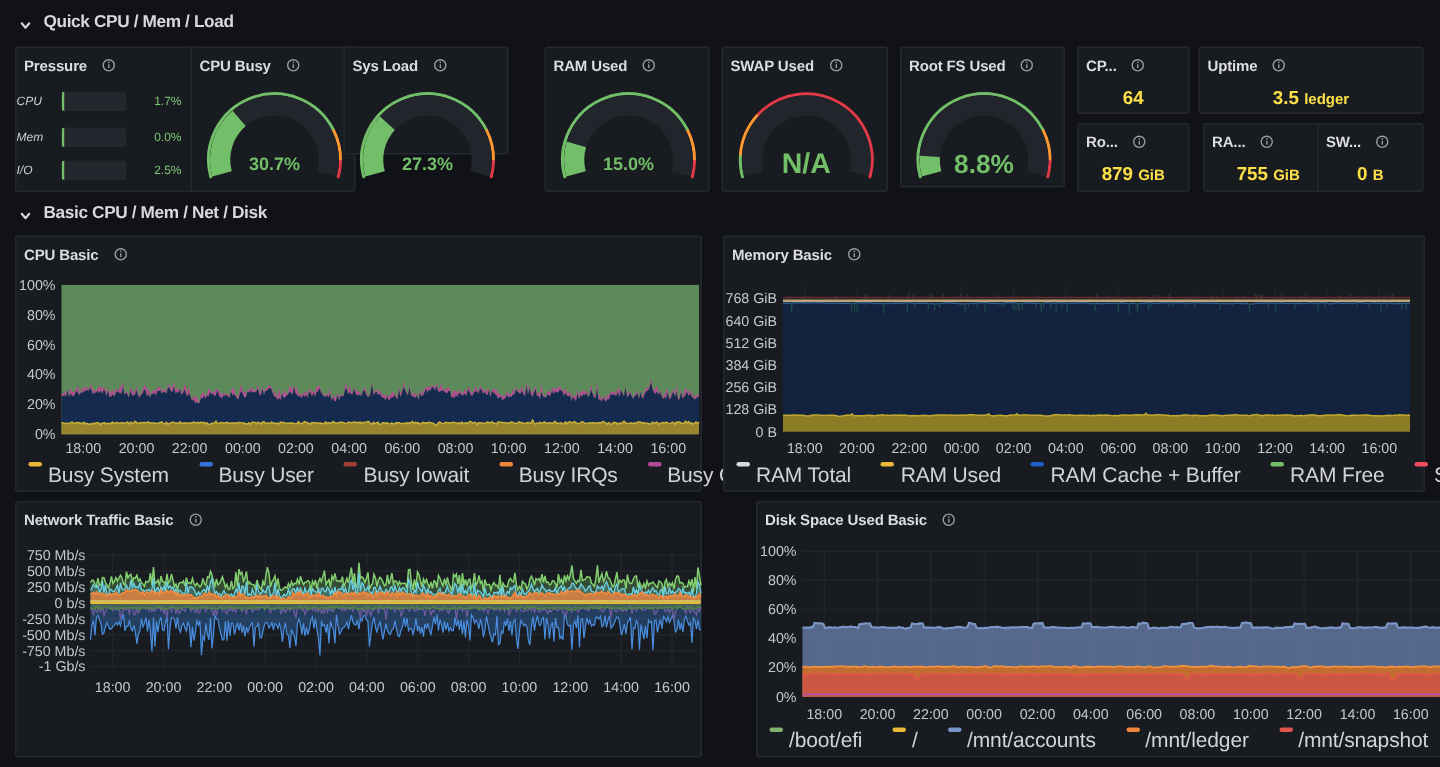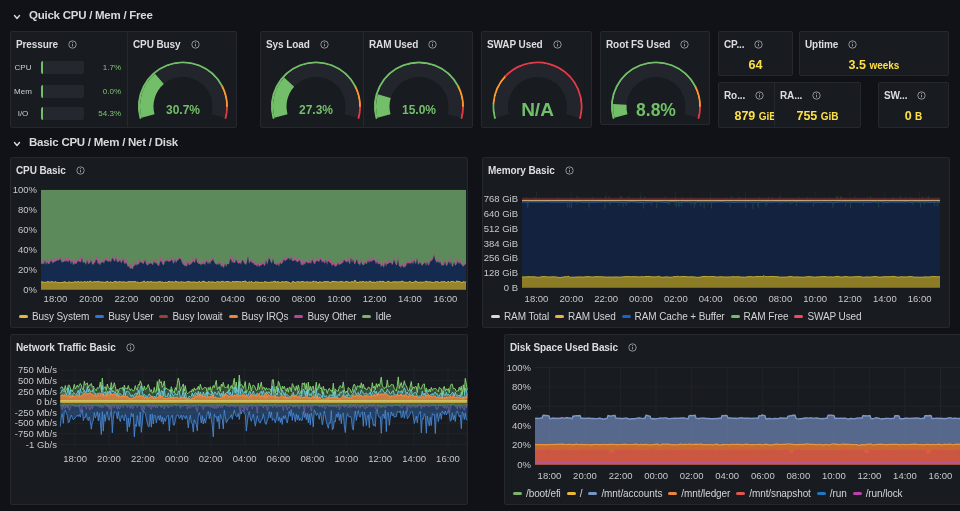--- a/index.html
+++ b/index.html
@@ -28,7 +28,7 @@
     <svg width="10" height="10" viewBox="0 0 10 10" style="position:absolute;left:0;top:3px">
       <polyline points="2.5,3.5 5,6.5 7.5,3.5" fill="none" stroke="#d8d9da" stroke-width="1.4" stroke-linecap="round" stroke-linejoin="round"></polyline>
     </svg>
-    <span class="tx">Quick CPU / Mem / Free</span>
+    <span class="tx">Quick CPU / Mem / Load</span>
   </div>
 <div class="sect" style="left:12px;top:135.5px">
     <svg width="10" height="10" viewBox="0 0 10 10" style="position:absolute;left:0;top:3px">

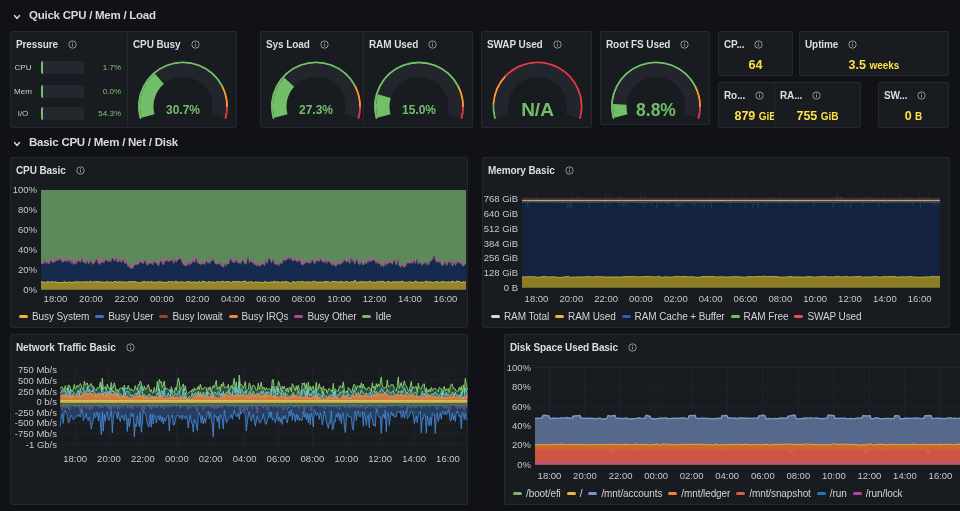--- a/index.html
+++ b/index.html
@@ -73,7 +73,7 @@
       <text x="55.0" y="77.5" text-anchor="middle" dominant-baseline="central" font-size="12" font-weight="700" fill="#73BF69">30.7%</text>
     </svg>
   </div>
-<div class="panel" style="left:260px;top:31px;width:110px;height:97px">
+<div class="panel" style="left:229px;top:31px;width:110px;height:72px">
     <div class="pt">Sys Load<svg class="ic" width="9" height="9" viewBox="0 0 9 9">
         <circle cx="4.5" cy="4.5" r="3.7" fill="none" stroke="#9d9fa3" stroke-width="0.9"></circle>
         <rect x="4.1" y="3.9" width="0.9" height="2.5" fill="#9d9fa3"></rect>

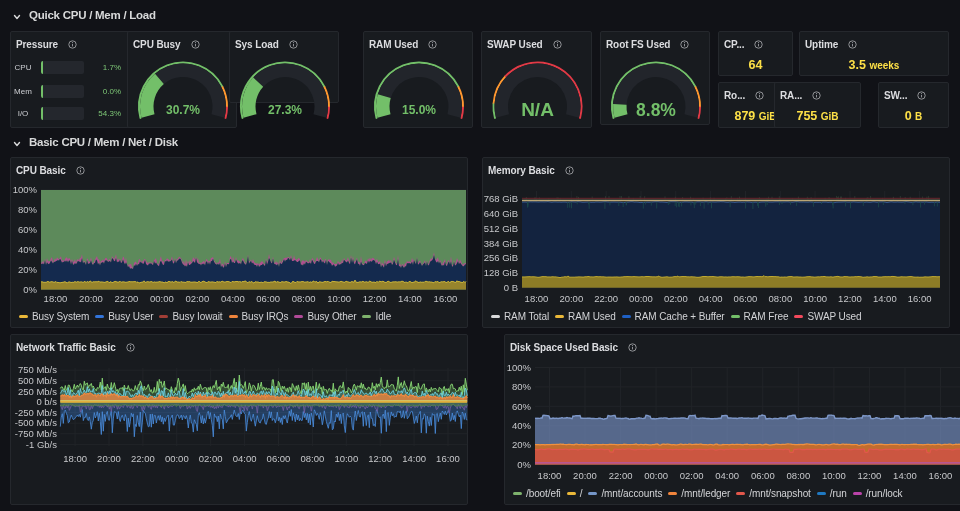--- a/index.html
+++ b/index.html
@@ -13,8 +13,8 @@
   font-size:12.5px; font-weight:700; line-height:16px; }
 .su { font-size:10px; }
 .prow { position:absolute; left:0; width:100%; height:12px; }
-.plab { position:absolute; left:0; top:0; width:24px; text-align:center; font-size:8px;
-  line-height:13px; color:#ccced2; }
+.plab { position:absolute; left:0; top:0; width:24px; text-align:left; font-size:8px;
+  line-height:13px; color:#ccced2;font-style:italic; }
 .pbar { position:absolute; left:30px; top:0; width:43px; height:13px; background:#24272d;
   border-radius:2px; border-left:2px solid #73BF69; }
 .pval { position:absolute; right:11px; top:0; font-size:8px; line-height:13px; font-weight:400;

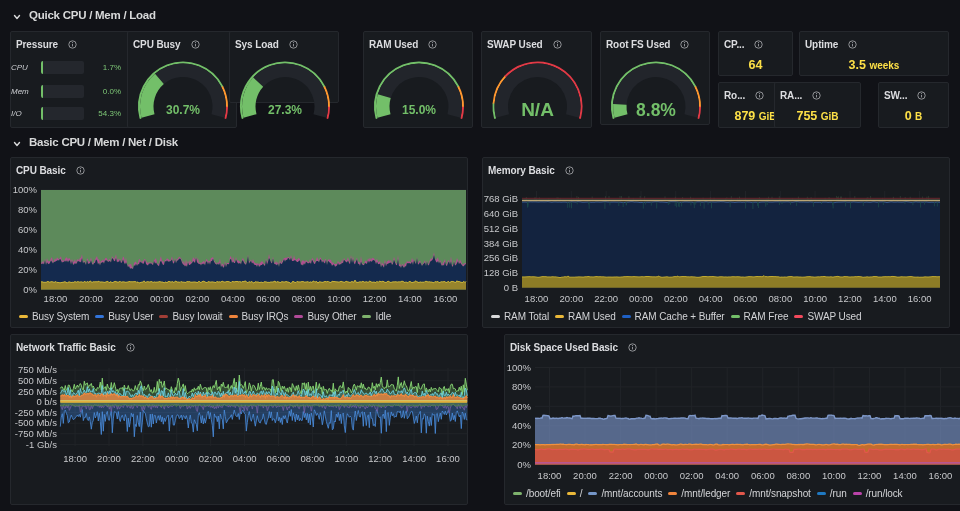--- a/index.html
+++ b/index.html
@@ -146,7 +146,7 @@
         <rect x="4.1" y="3.9" width="0.9" height="2.5" fill="#9d9fa3"></rect>
         <rect x="4.1" y="2.1" width="0.9" height="1.0" fill="#9d9fa3"></rect>
       </svg></div>
-    <div class="sv" style="top:24.5px">3.5&nbsp;<span class="su">weeks</span></div>
+    <div class="sv" style="top:24.5px">3.5&nbsp;<span class="su">ledger</span></div>
   </div>
 <div class="panel" style="left:718px;top:82px;width:75px;height:46px">
     <div class="pt">Ro...<svg class="ic" width="9" height="9" viewBox="0 0 9 9">

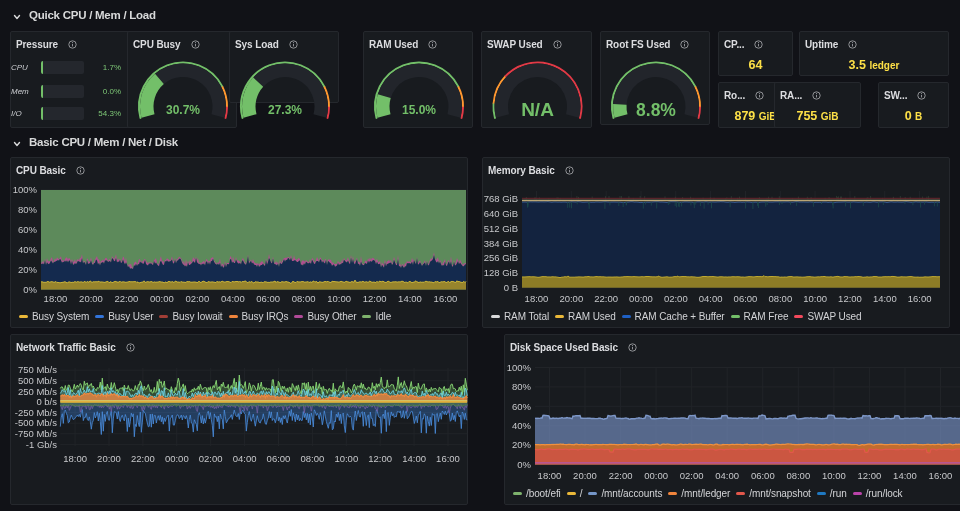--- a/index.html
+++ b/index.html
@@ -156,7 +156,7 @@
       </svg></div>
     <div class="sv" style="top:25.0px">879&nbsp;<span class="su">GiB</span></div>
   </div>
-<div class="panel" style="left:774px;top:82px;width:87px;height:46px">
+<div class="panel" style="left:802px;top:82px;width:87px;height:46px">
     <div class="pt">RA...<svg class="ic" width="9" height="9" viewBox="0 0 9 9">
         <circle cx="4.5" cy="4.5" r="3.7" fill="none" stroke="#9d9fa3" stroke-width="0.9"></circle>
         <rect x="4.1" y="3.9" width="0.9" height="2.5" fill="#9d9fa3"></rect>

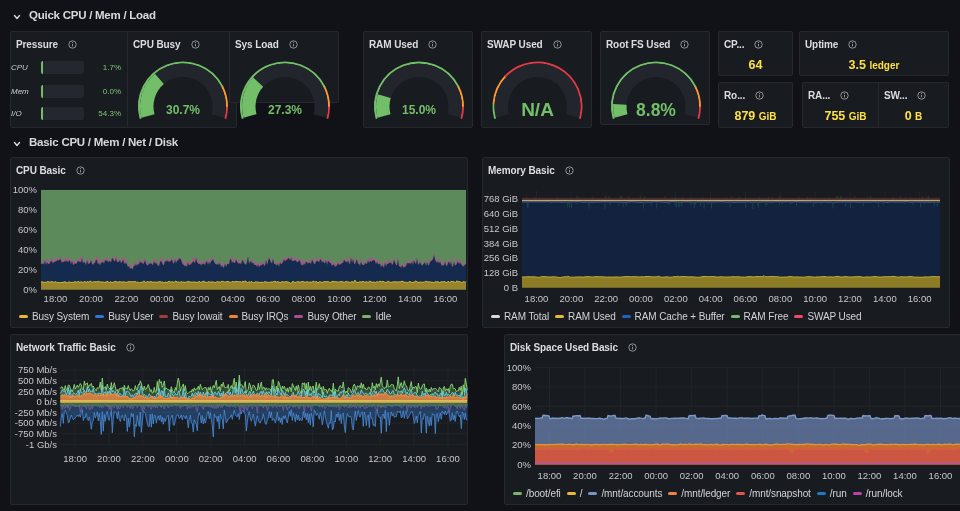--- a/index.html
+++ b/index.html
@@ -55,7 +55,7 @@
     <div class="prow" style="top:75.0px">
       <span class="plab">I/O</span>
       <span class="pbar"></span>
-      <span class="pval">54.3%</span>
+      <span class="pval">2.5%</span>
     </div>
   </div>
 <div class="panel" style="left:127px;top:31px;width:110px;height:97px">

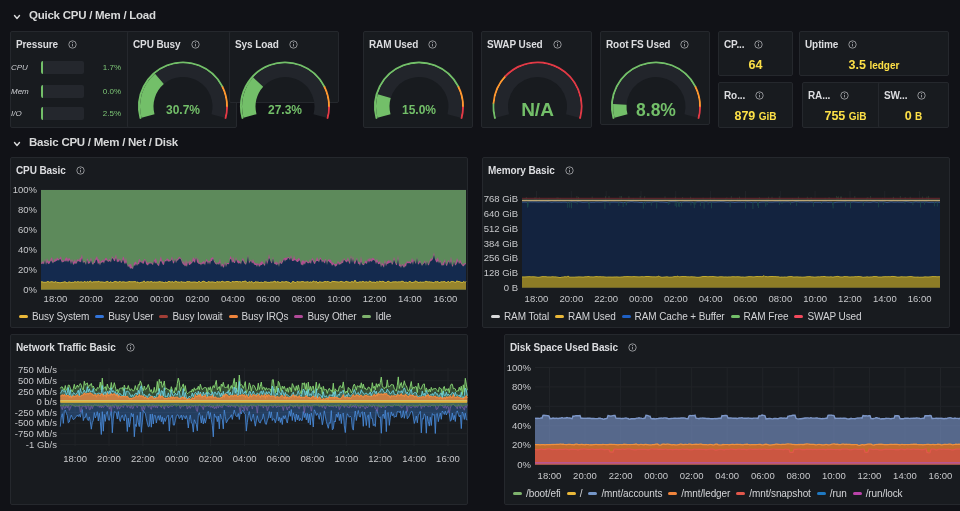--- a/index.html
+++ b/index.html
@@ -20,7 +20,7 @@
 .pval { position:absolute; right:11px; top:0; font-size:8px; line-height:13px; font-weight:400;
   color:#7ec877;margin-left:29px; }
 .lg { position:absolute; display:flex; align-items:center; height:15px; white-space:nowrap; }
-.li { display:flex; align-items:center; margin-right:6px; font-size:10px; letter-spacing:-0.1px; color:#d2d3d6; }
+.li { display:flex; align-items:flex-start; margin-right:20px; font-size:14px; letter-spacing:-0.1px; color:#d2d3d6; }
 .lm { display:inline-block; width:9px; height:3px; border-radius:1.5px; margin-right:4px; }
 svg text { font-family:"Liberation Sans", sans-serif; }
 </style></head><body>

